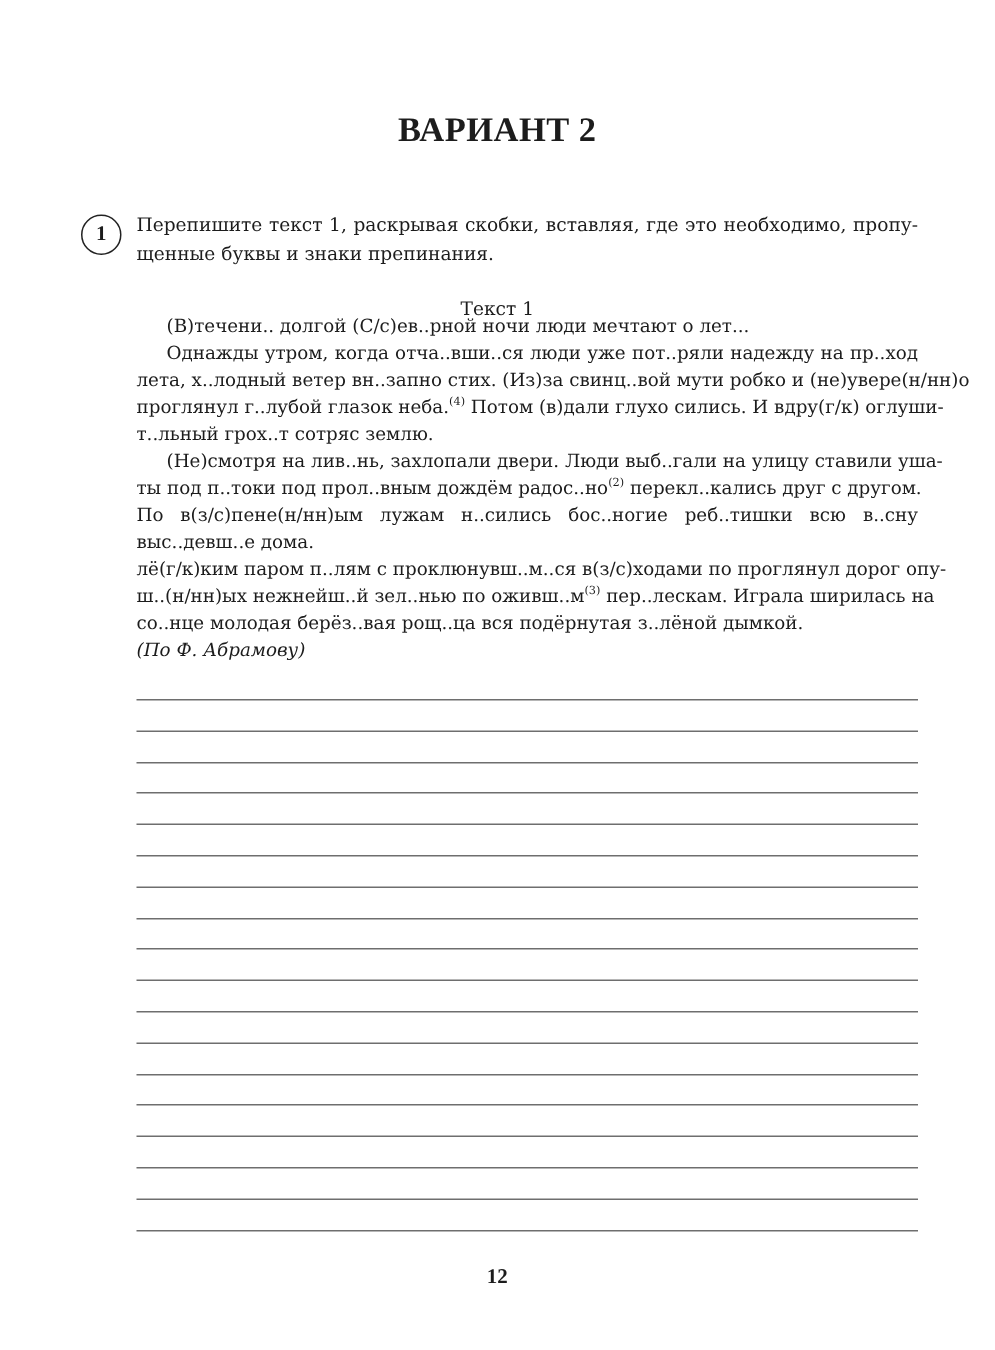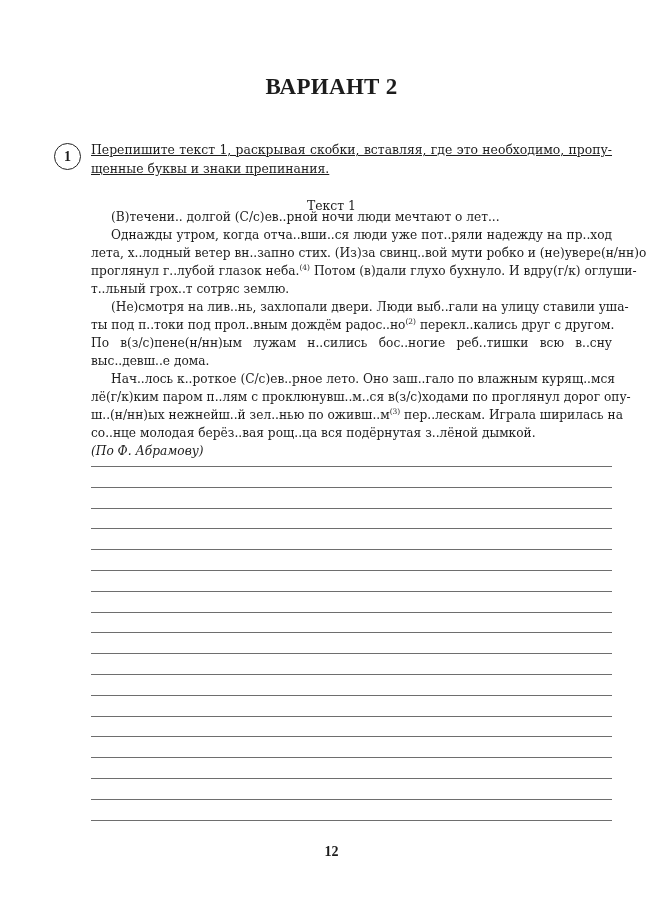--- a/index.html
+++ b/index.html
@@ -12,7 +12,7 @@
                   display: flex; align-items: center; justify-content: center;
                   font-family: "Liberation Serif", serif; font-weight: bold; font-size: 14px; }
     .instr { position: absolute; left: 91px; width: 521px; font-size: 12.4px; }
-    .instr .ln { height: 19px; line-height: 19px; white-space: nowrap; text-decoration: underline; }
+    .instr .ln { height: 19px; line-height: 19px; white-space: nowrap; }
     .jl { text-align: justify; text-align-last: justify; }
     .text-title { position: absolute; top: 198px; left: 0; width: 663px; text-align: center; font-size: 12.4px; }
     .body { position: absolute; left: 91px; top: 208px; width: 521px; font-size: 12.2px; }

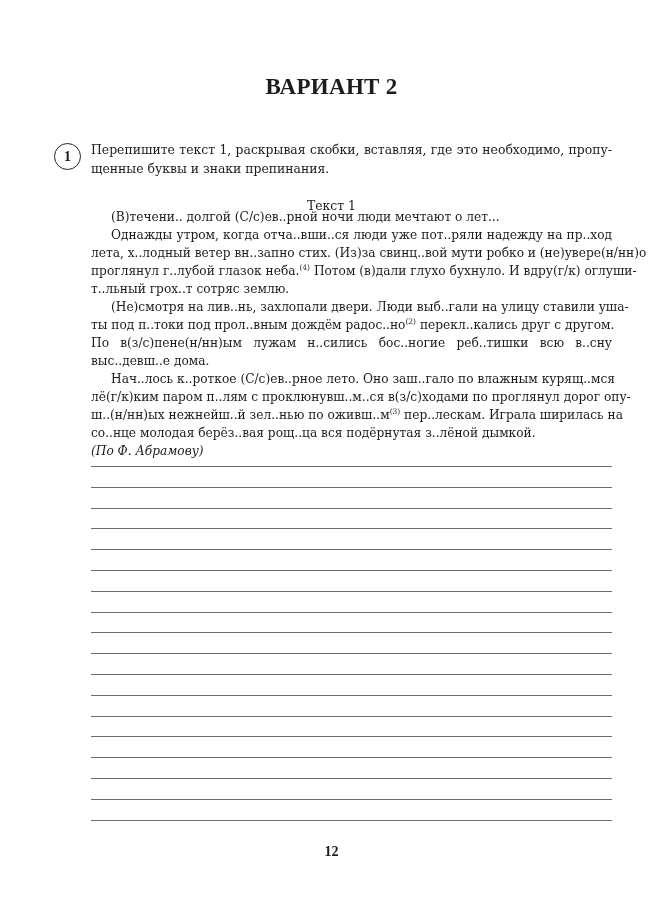--- a/index.html
+++ b/index.html
@@ -45,7 +45,7 @@
     <div class="ln ind"><span>(В)течени.. долгой (С/с)ев..рной ночи люди мечтают о лет...</span></div>
     <div class="ln ind jl"><span>Однажды утром, когда отча..вши..ся люди уже пот..ряли надежду на пр..ход</span></div>
     <div class="ln jl"><span>лета, х..лодный ветер вн..запно стих. (Из)за свинц..вой мути робко и (не)увере(н/нн)о</span></div>
-    <div class="ln jl"><span>проглянул г..лубой глазок неба.</span><sup>(4)</sup><span> Потом (в)дали глухо бухнуло. И вдру(г/к) оглуши-</span></div>
+    <div class="ln jl"><span>проглянул г..лубой глазок неба.</span><sup>(4)</sup><span> Потом (в)дали глухо сились. И вдру(г/к) оглуши-</span></div>
     <div class="ln"><span>т..льный грох..т сотряс землю.</span></div>
     <div class="ln ind jl"><span>(Не)смотря на лив..нь, захлопали двери. Люди выб..гали на улицу ставили уша-</span></div>
     <div class="ln jl"><span>ты под п..токи под прол..вным дождём радос..но</span><sup>(2)</sup><span> перекл..кались друг с другом.</span></div>

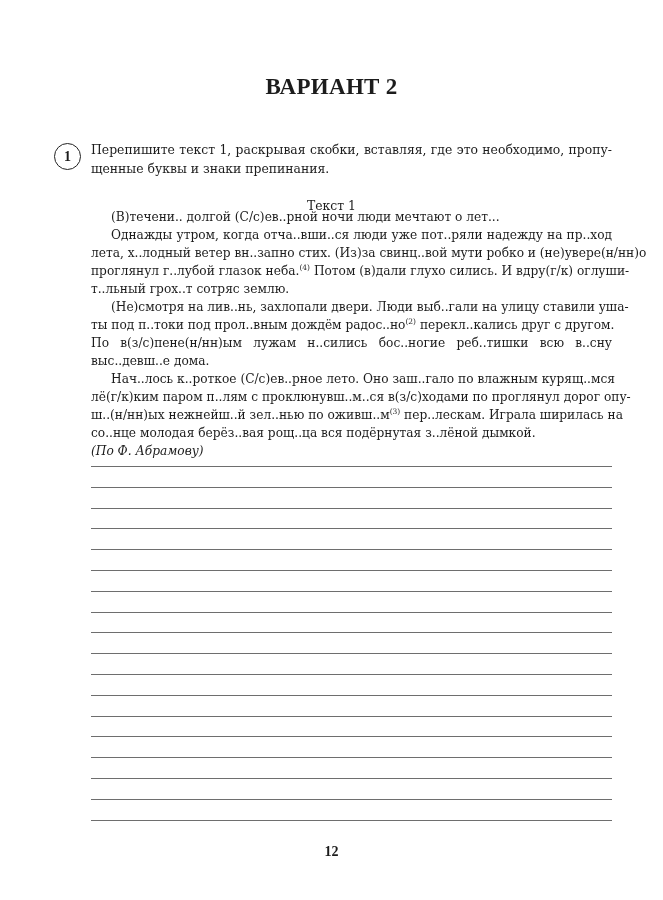--- a/index.html
+++ b/index.html
@@ -51,7 +51,6 @@
     <div class="ln jl"><span>ты под п..токи под прол..вным дождём радос..но</span><sup>(2)</sup><span> перекл..кались друг с другом.</span></div>
     <div class="ln jl"><span>По в(з/с)пене(н/нн)ым лужам н..сились бос..ногие реб..тишки всю в..сну</span></div>
     <div class="ln"><span>выс..девш..е дома.</span></div>
-    <div class="ln ind jl"><span>Нач..лось к..роткое (С/с)ев..рное лето. Оно заш..гало по влажным курящ..мся</span></div>
     <div class="ln jl"><span>лё(г/к)ким паром п..лям с проклюнувш..м..ся в(з/с)ходами по проглянул дорог опу-</span></div>
     <div class="ln jl"><span>ш..(н/нн)ых нежнейш..й зел..нью по оживш..м</span><sup>(3)</sup><span> пер..лескам. Играла ширилась на</span></div>
     <div class="ln"><span>со..нце молодая берёз..вая рощ..ца вся подёрнутая з..лёной дымкой.</span></div>

